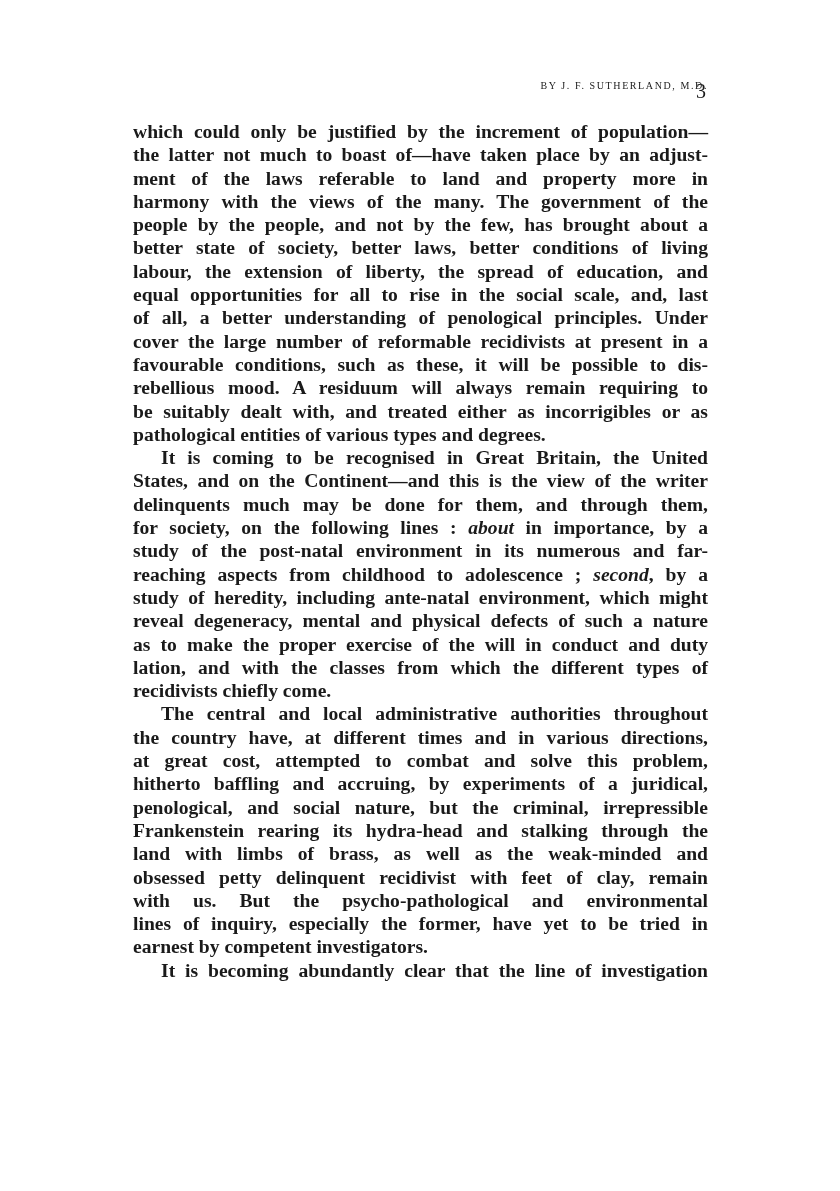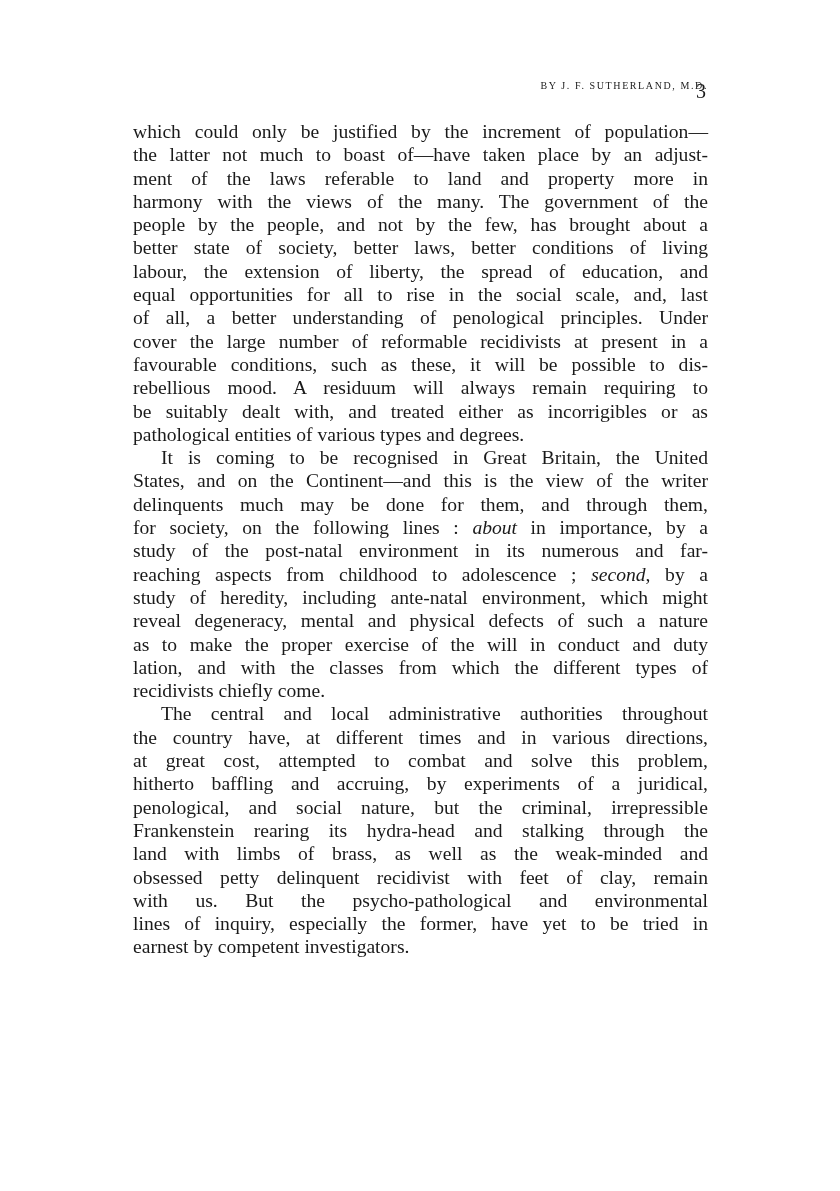--- a/index.html
+++ b/index.html
@@ -50,6 +50,7 @@
       white-space: nowrap;
       text-align: justify;
       text-align-last: justify;
+      font-weight: bold;
     }
     .line.last {
       text-align: center;

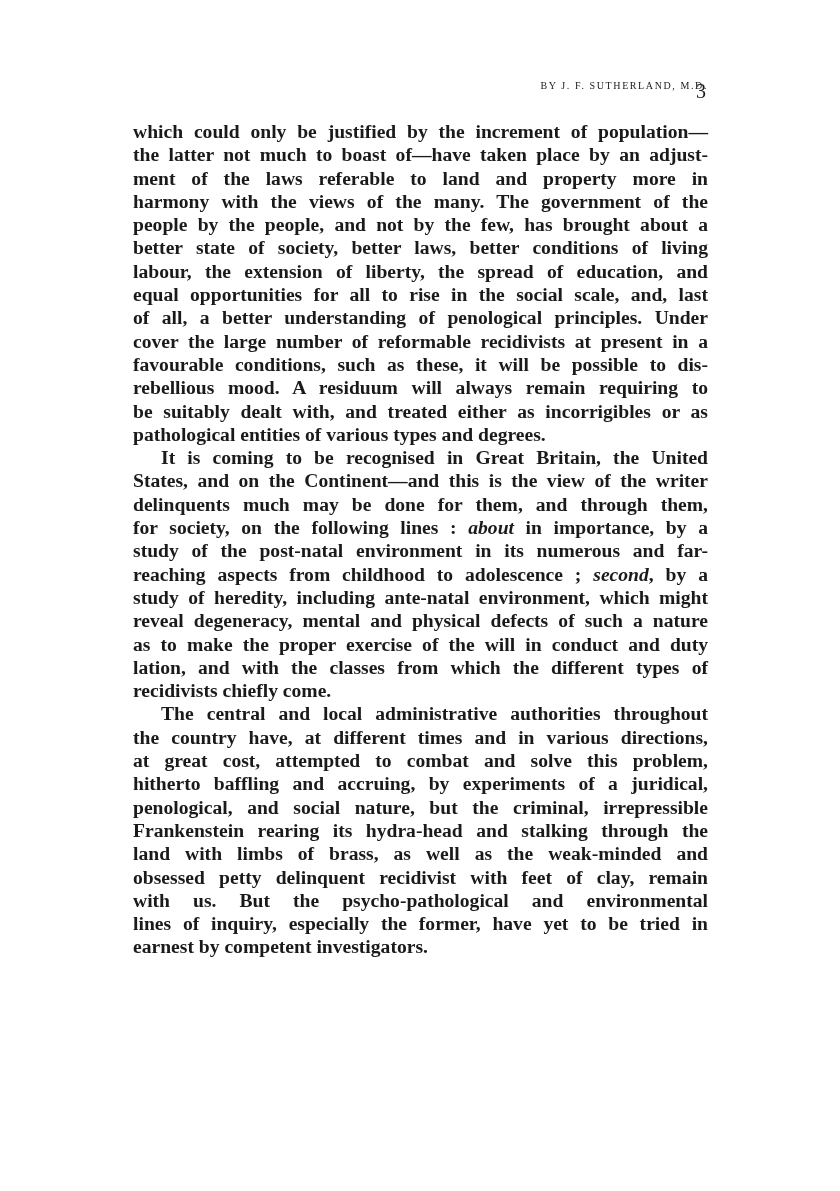--- a/index.html
+++ b/index.html
@@ -114,6 +114,9 @@
         <span class="line">lines of inquiry, especially the former, have yet to be tried in</span>
         <span class="line last">earnest by competent investigators.</span>
       </div>
+      <div>
+        <span class="line indent">It is becoming abundantly clear that the line of investigation</span>
+      </div>
     </div>
 </div>
 

